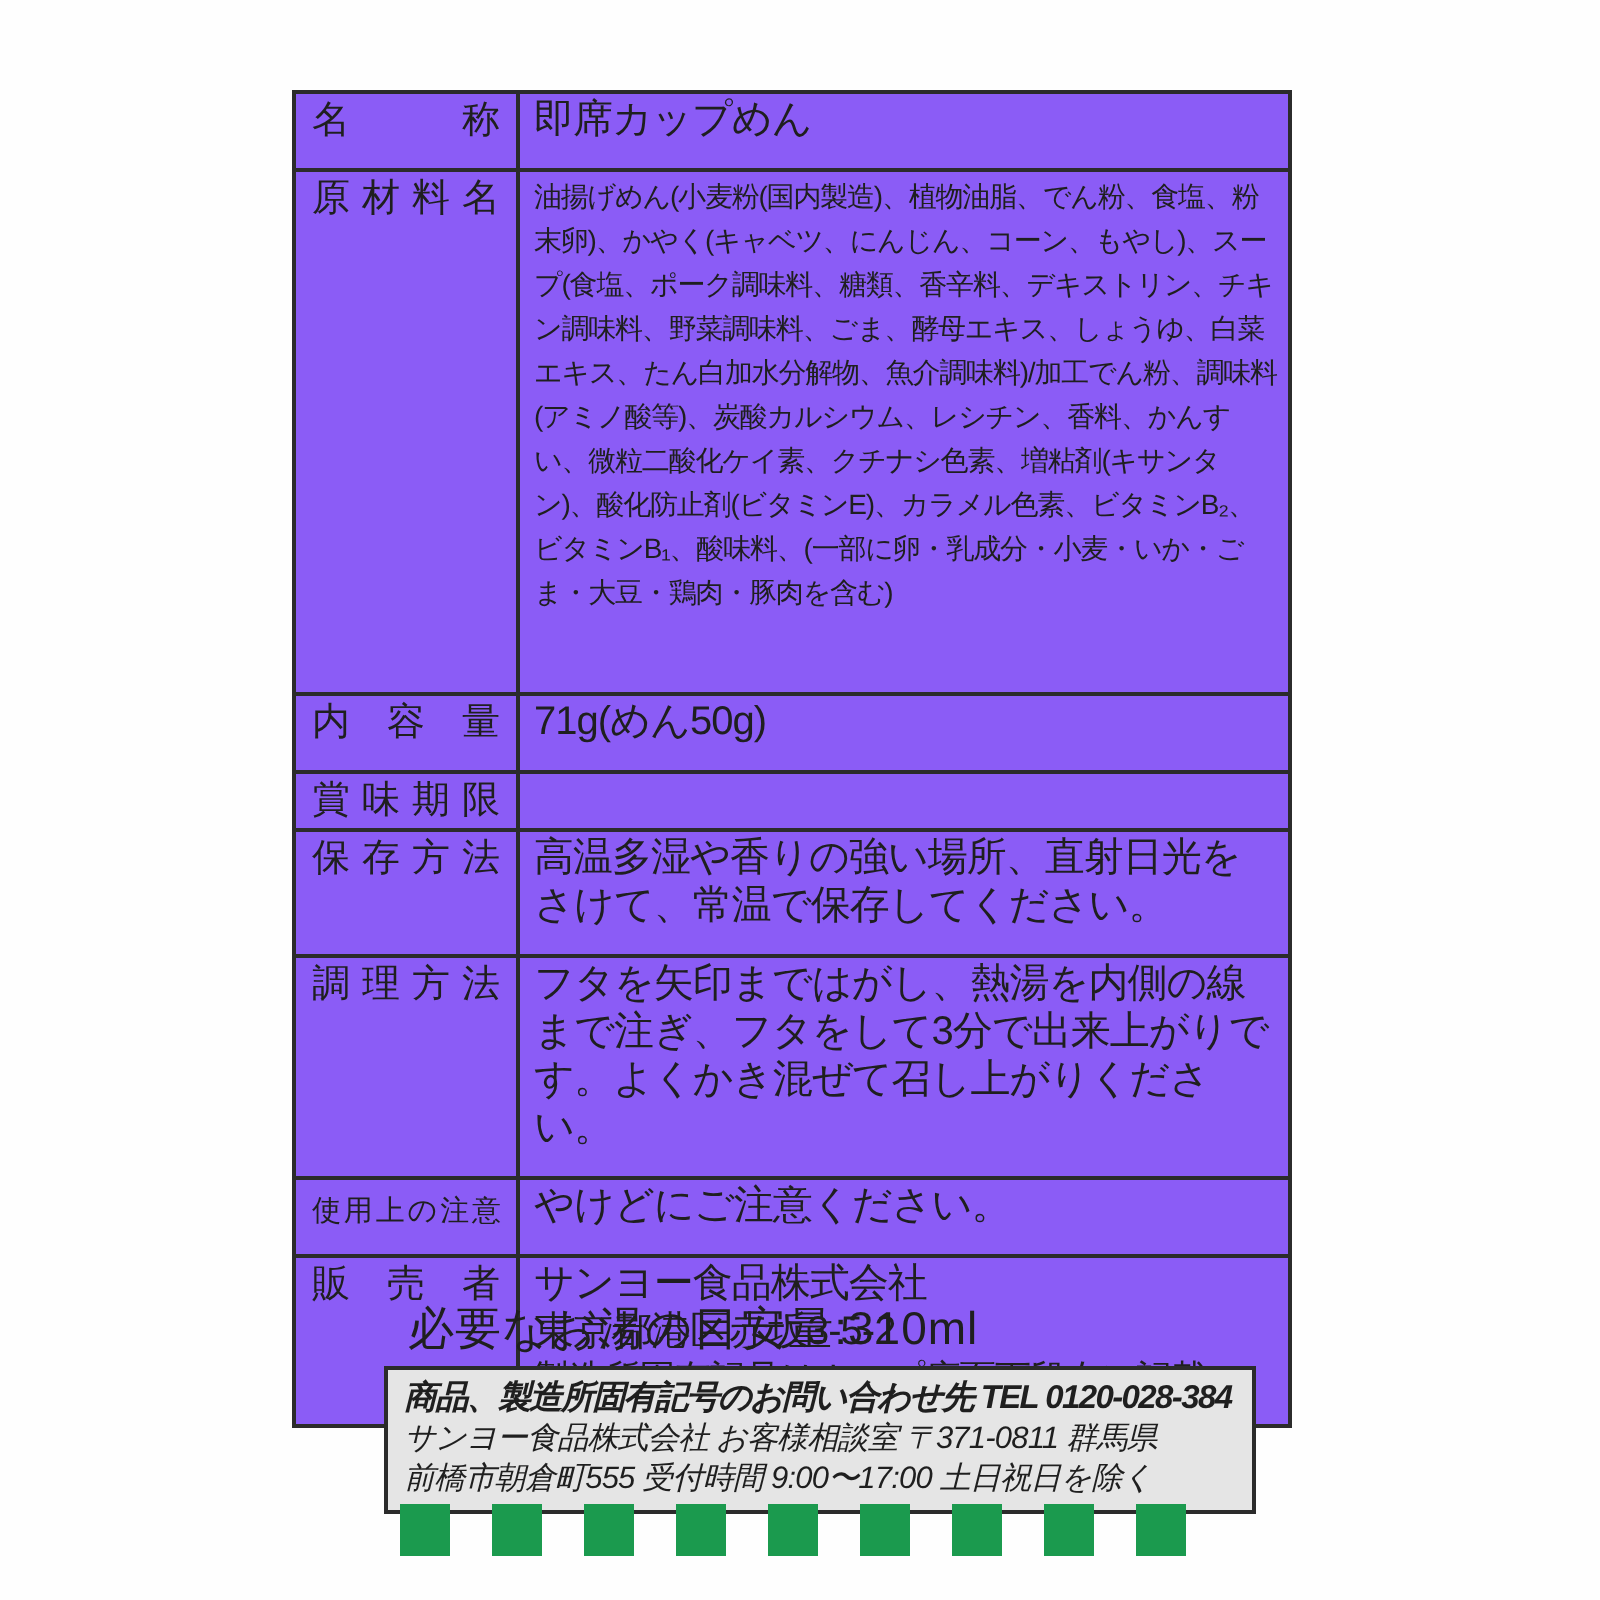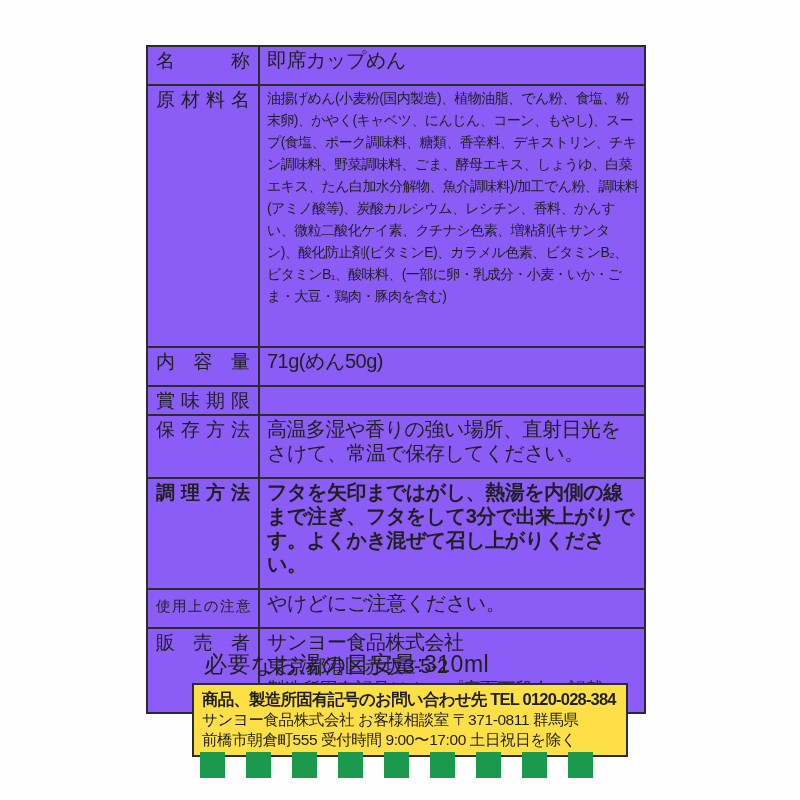--- a/index.html
+++ b/index.html
@@ -44,7 +44,7 @@
   .r2 { min-height: 26px; }
   .r3 { min-height: 26px; }
   .r4 { min-height: 53px; }
-  .r5 { min-height: 97px; font-weight: bold; }
+  .r5 { min-height: 97px; }
   .r6 { min-height: 23px; }
   .r7 { min-height: 75px; }
   .r1 .cell-value {

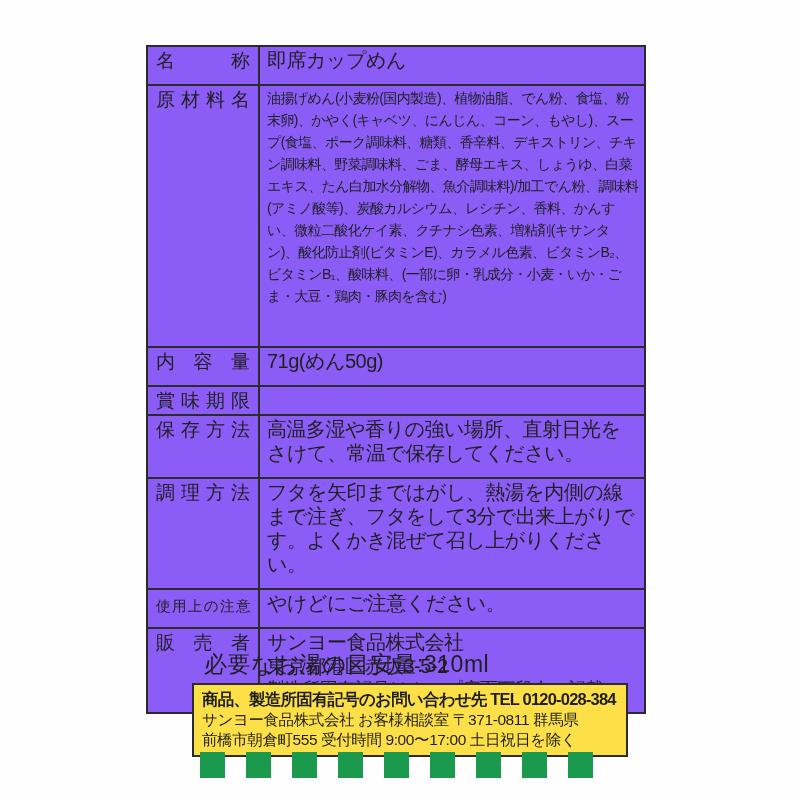--- a/index.html
+++ b/index.html
@@ -76,7 +76,8 @@
     width: 436px;
     border: 2px solid #2b2b2b;
     padding: 4px 8px 5px 8px;
-    background: #fde047;
+    background: #e5e5e5;
+    font-style: italic;
   }
   .contact-line1 {
     font-weight: bold;

